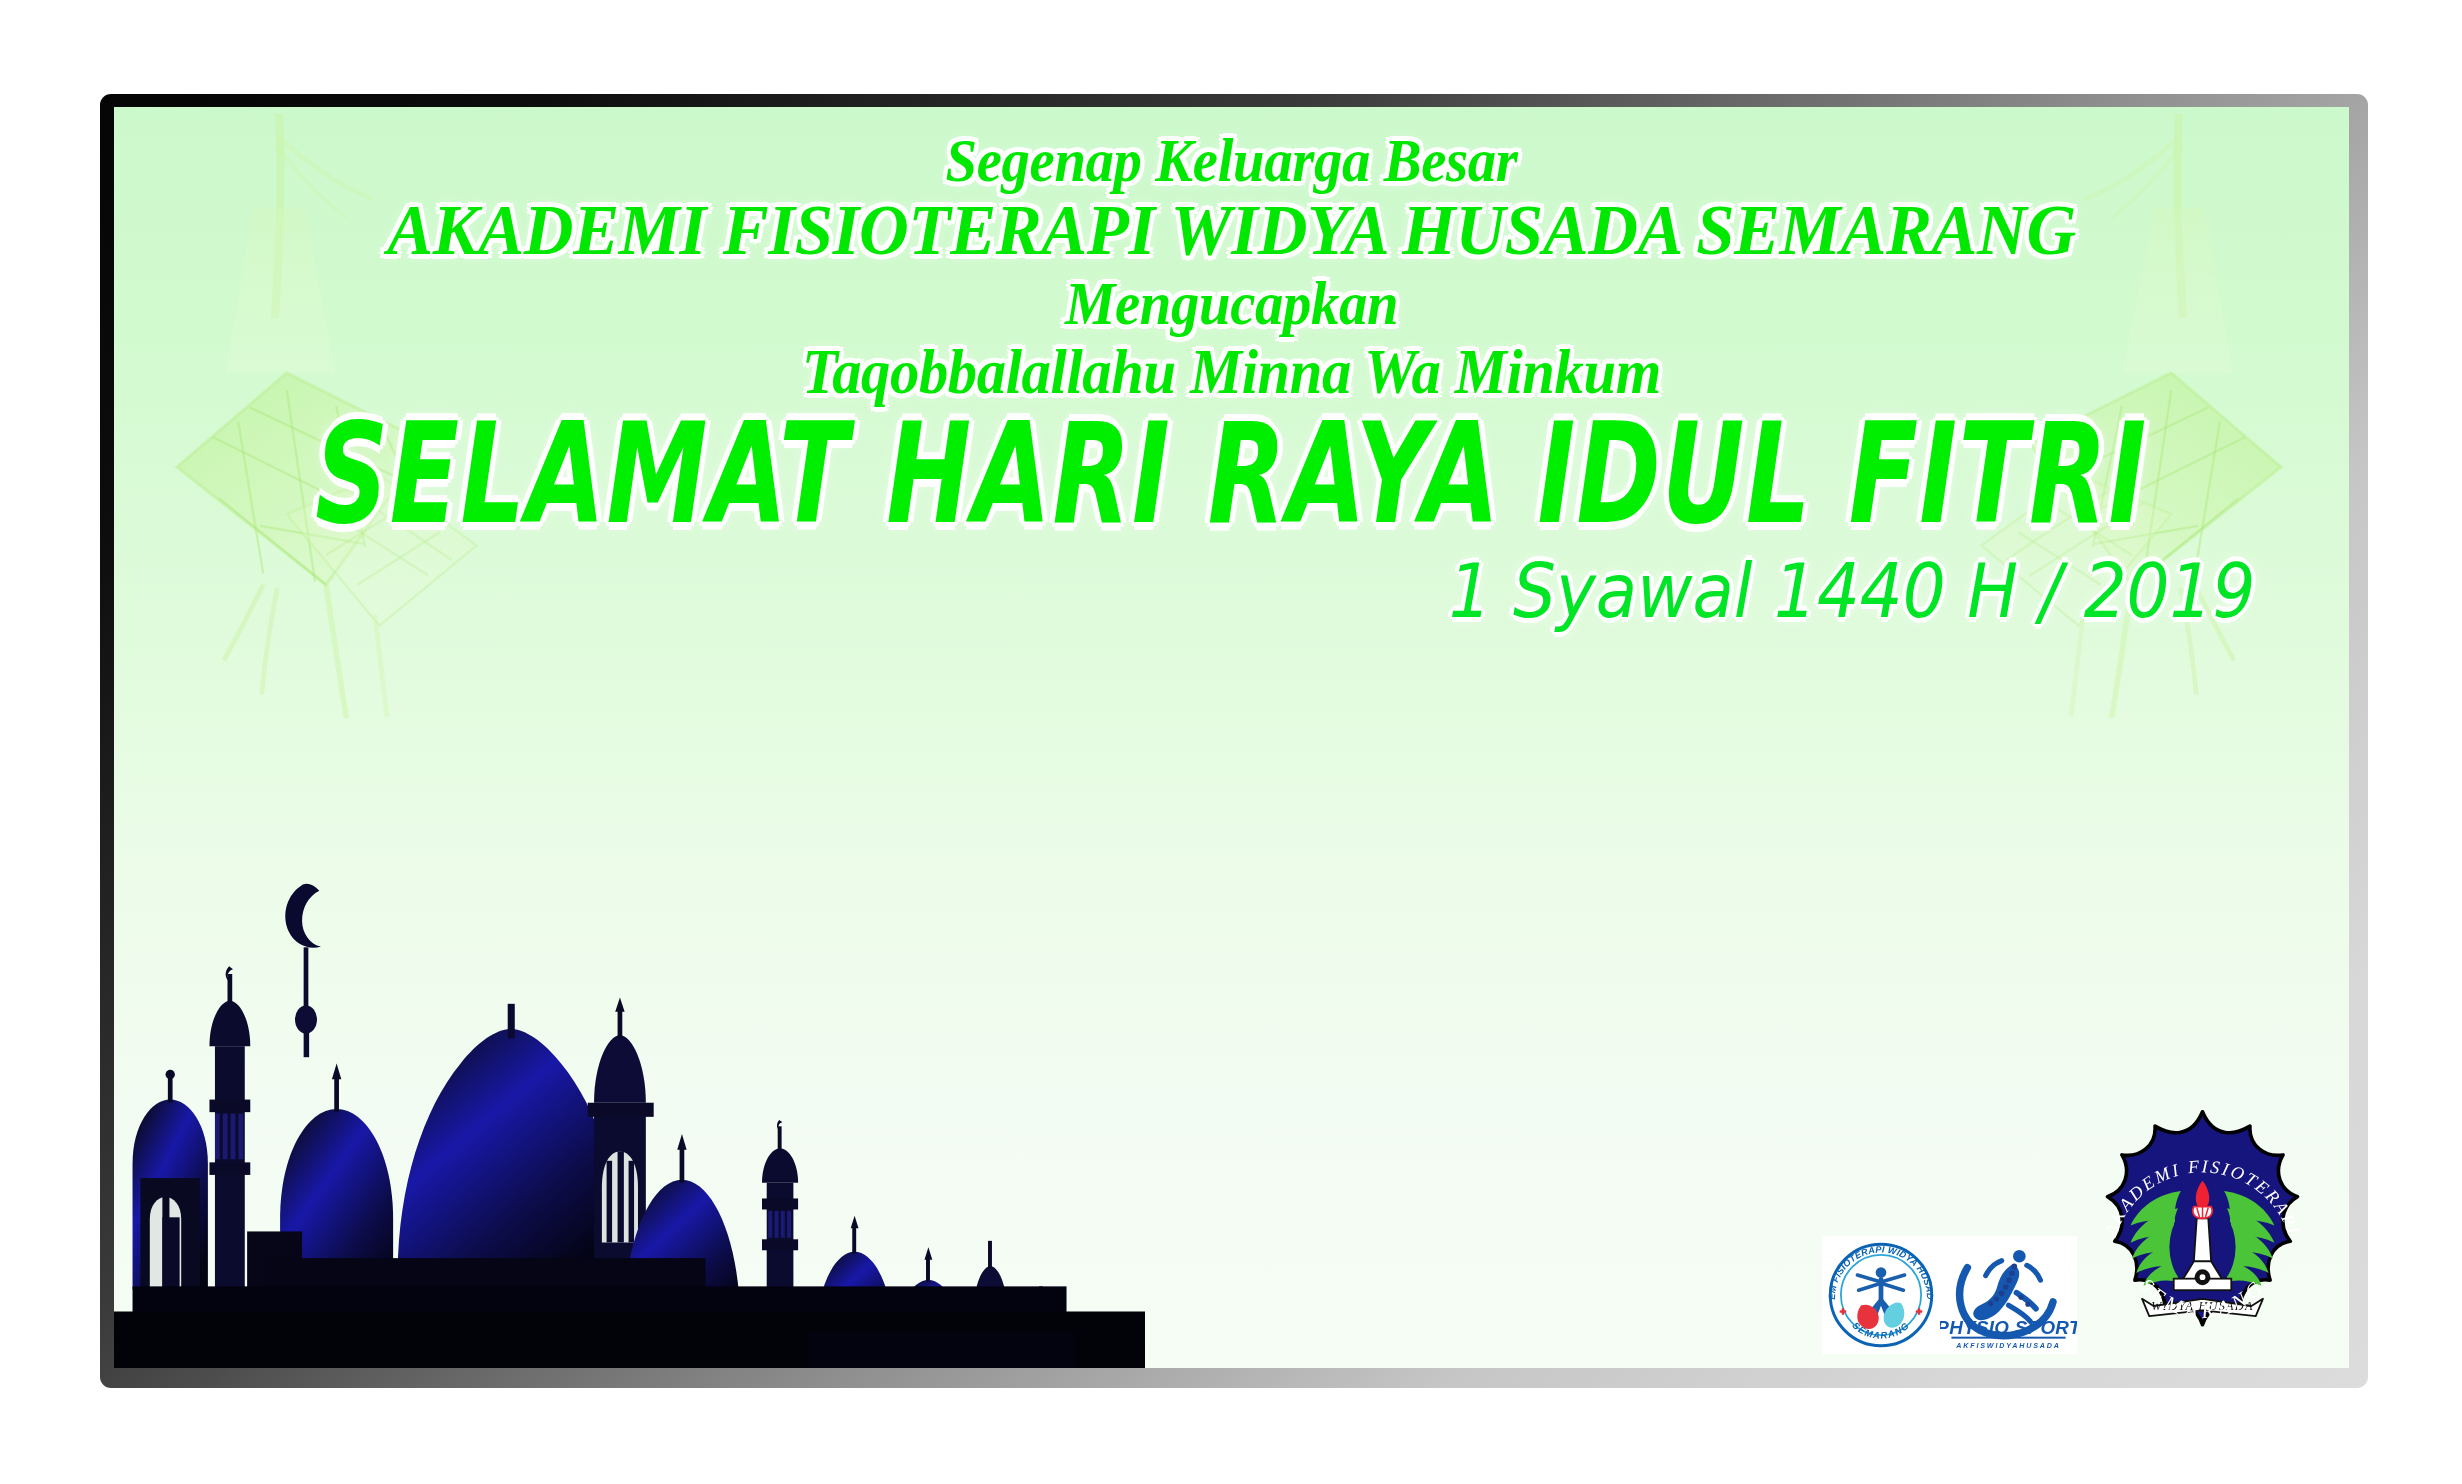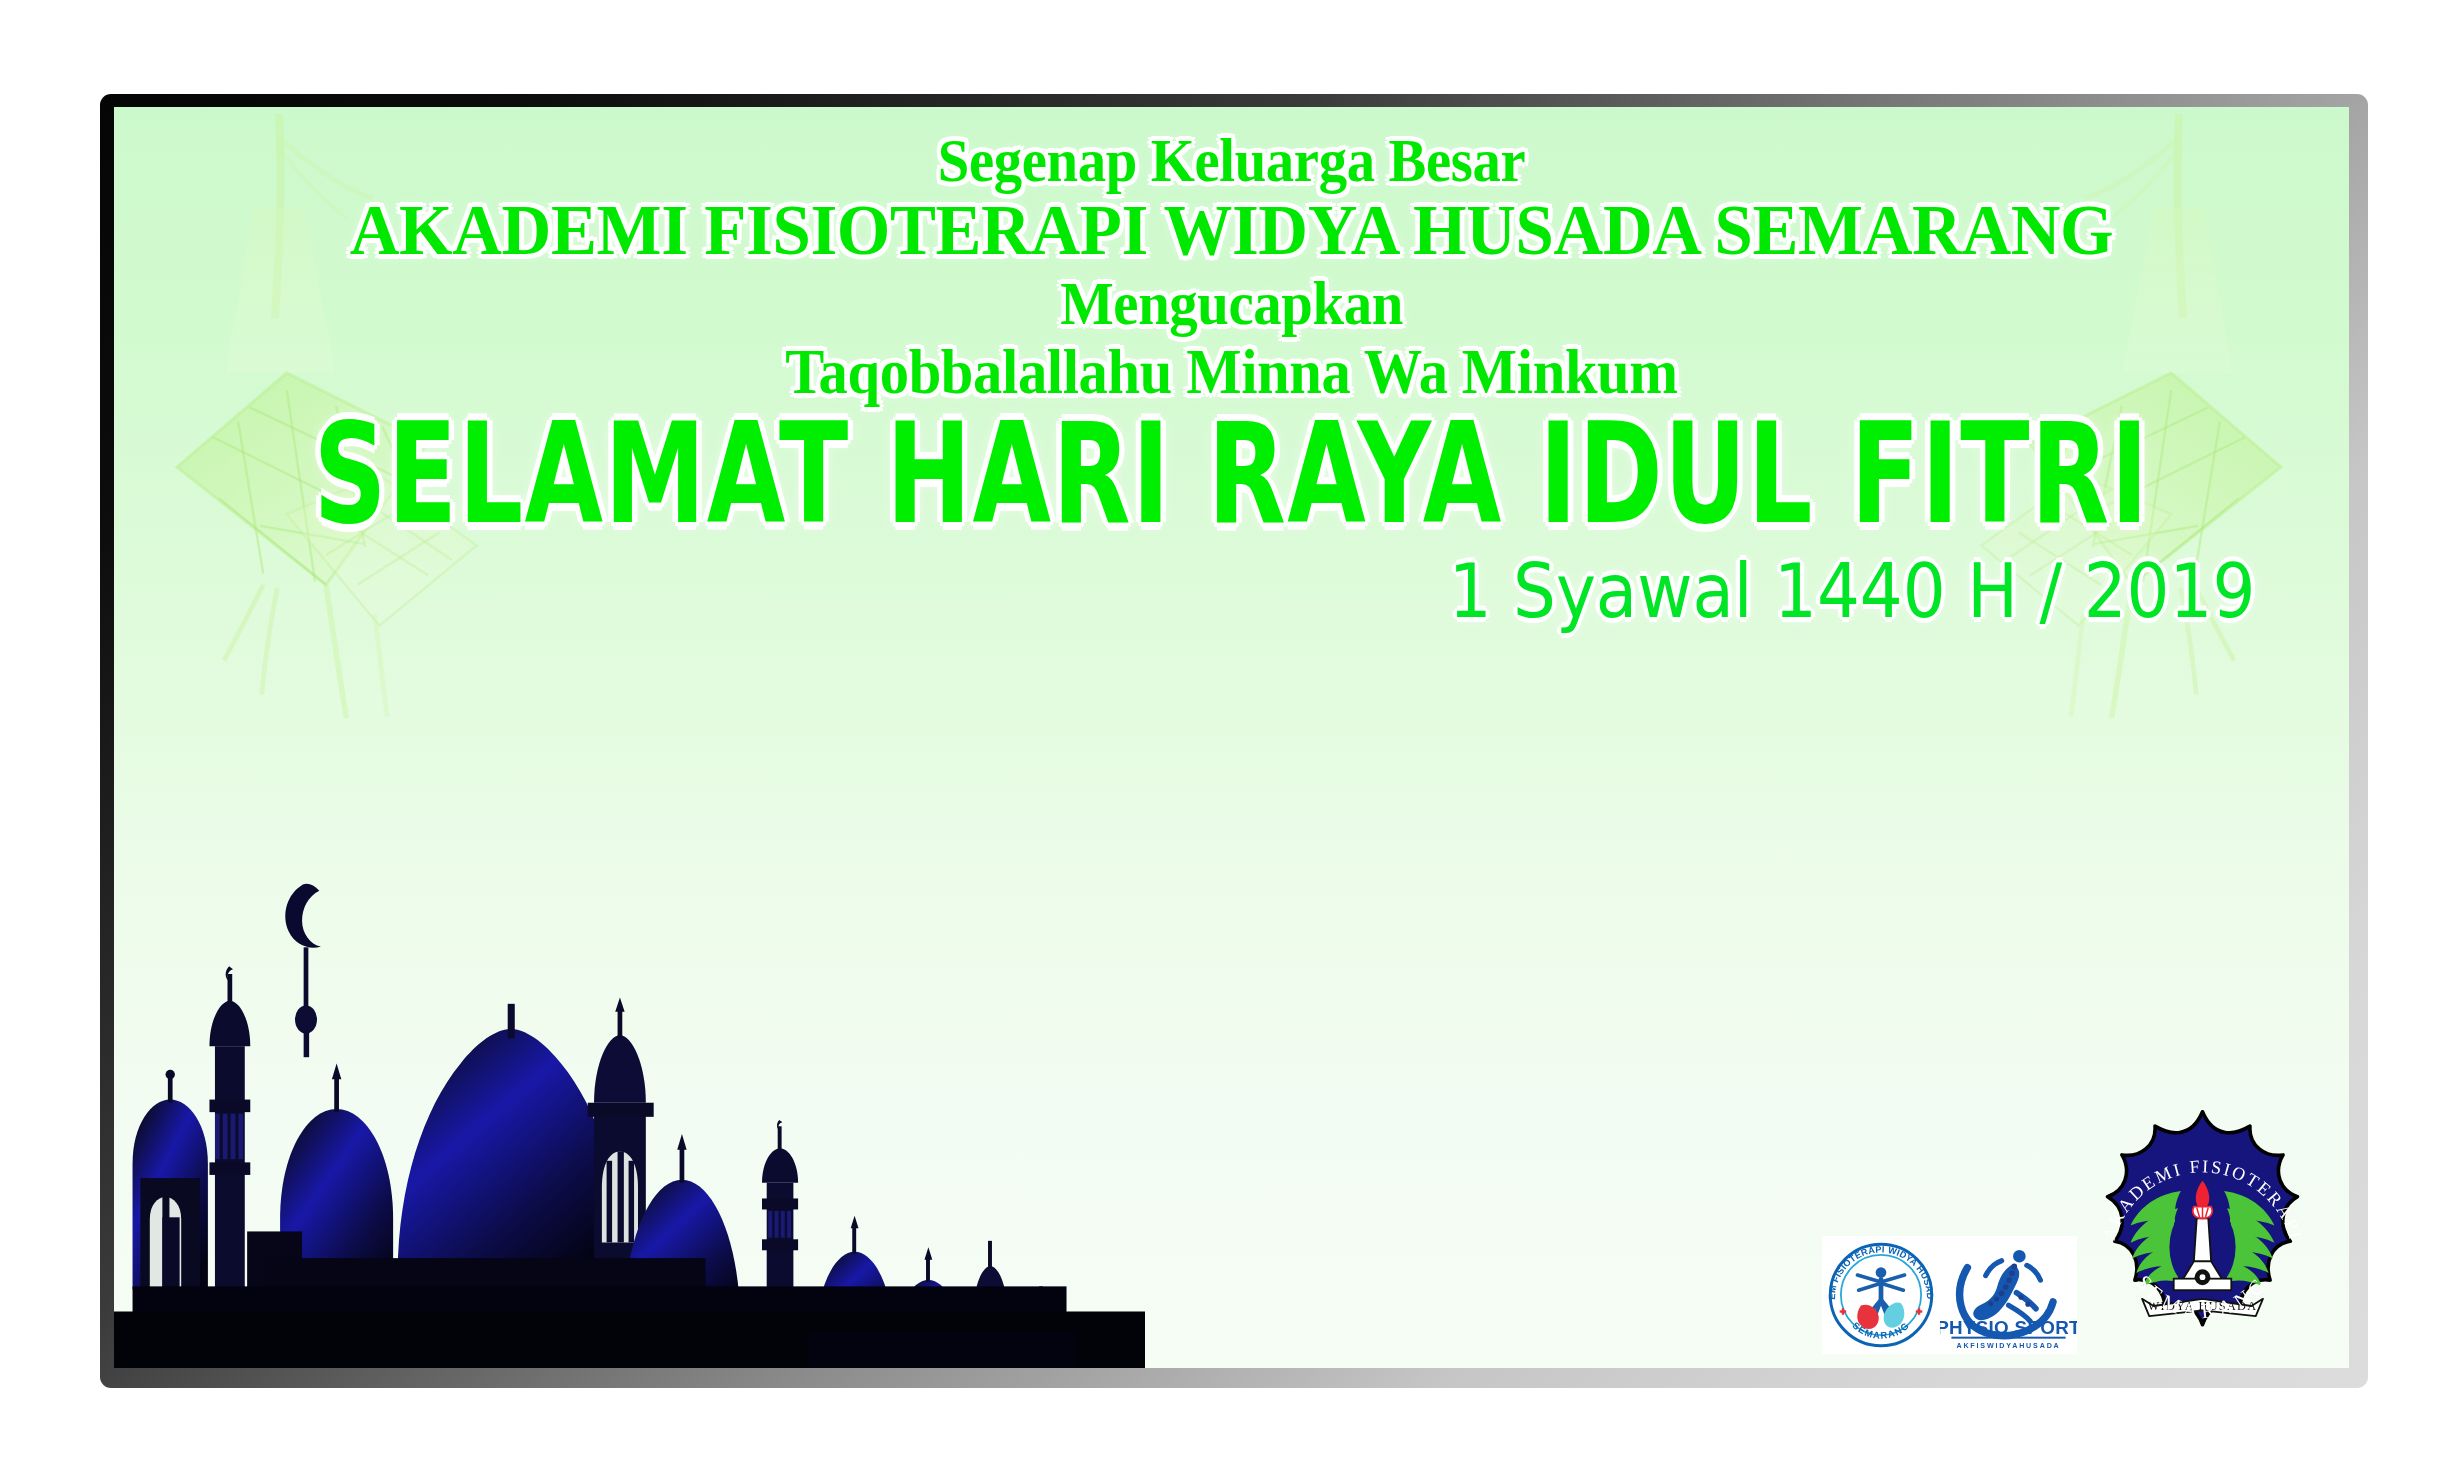--- a/index.html
+++ b/index.html
@@ -33,6 +33,7 @@
                 #dcdcdc 100%);
     padding: 12.6px 19px 20.4px 14px;
     box-sizing: border-box;
+    font-style: italic;
   }
 
   

